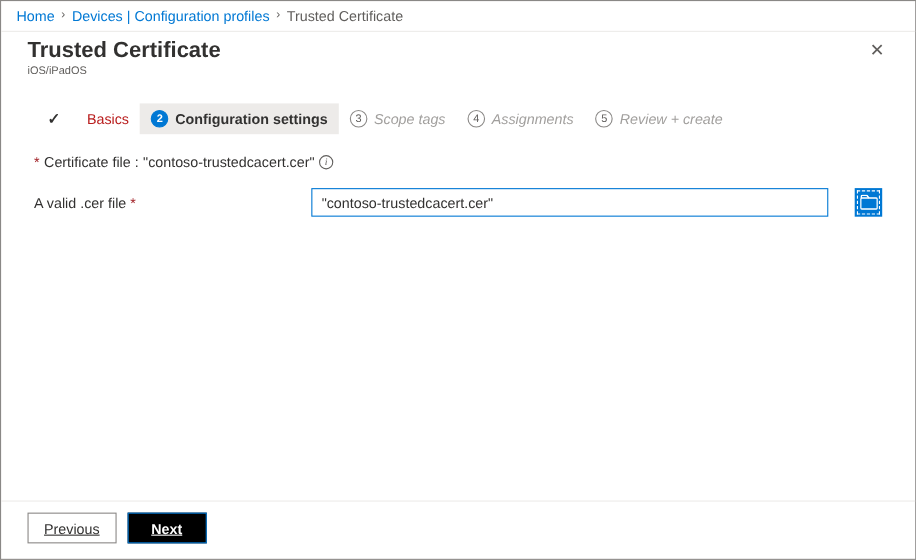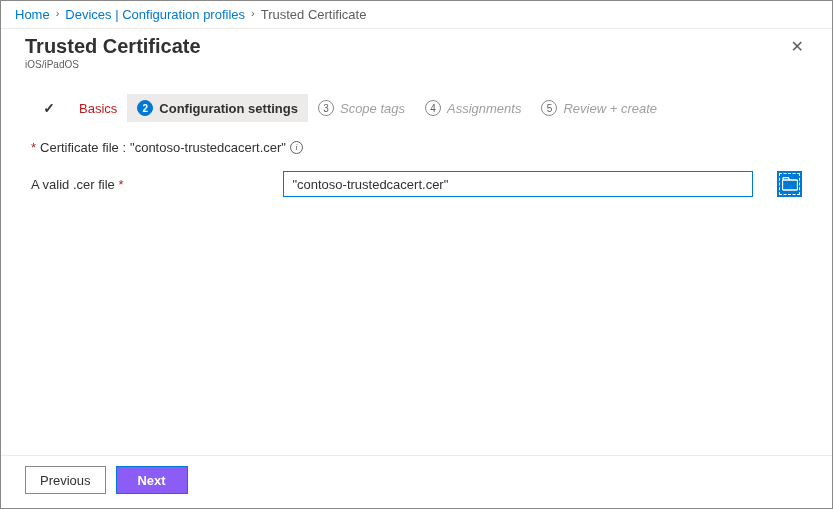--- a/index.html
+++ b/index.html
@@ -174,6 +174,7 @@
     border: 1px solid #8a8886;
     background: #ffffff;
     color: #323130;
+    text-decoration: underline;
   }
   .btn.primary {
     background: #8b5cf6;

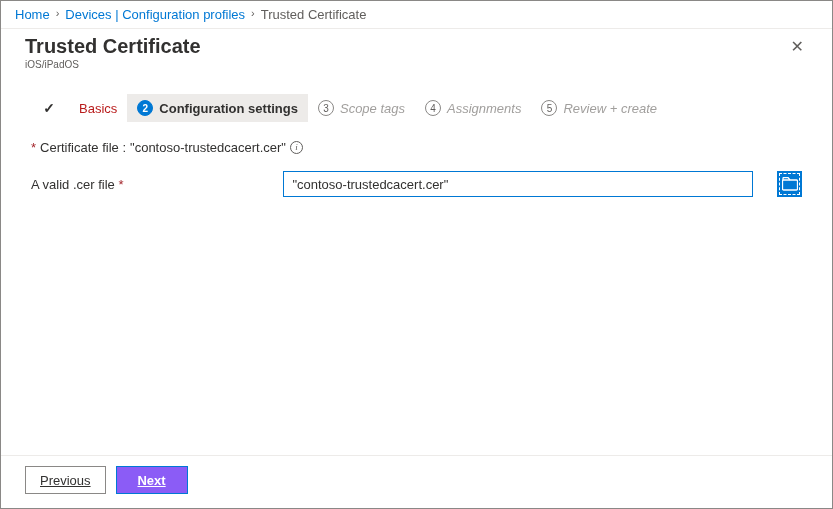--- a/index.html
+++ b/index.html
@@ -177,7 +177,7 @@
     text-decoration: underline;
   }
   .btn.primary {
-    background: #8b5cf6;
+    background: #000000;
     border-color: #0078d4;
     color: #ffffff;
     font-weight: 600;

